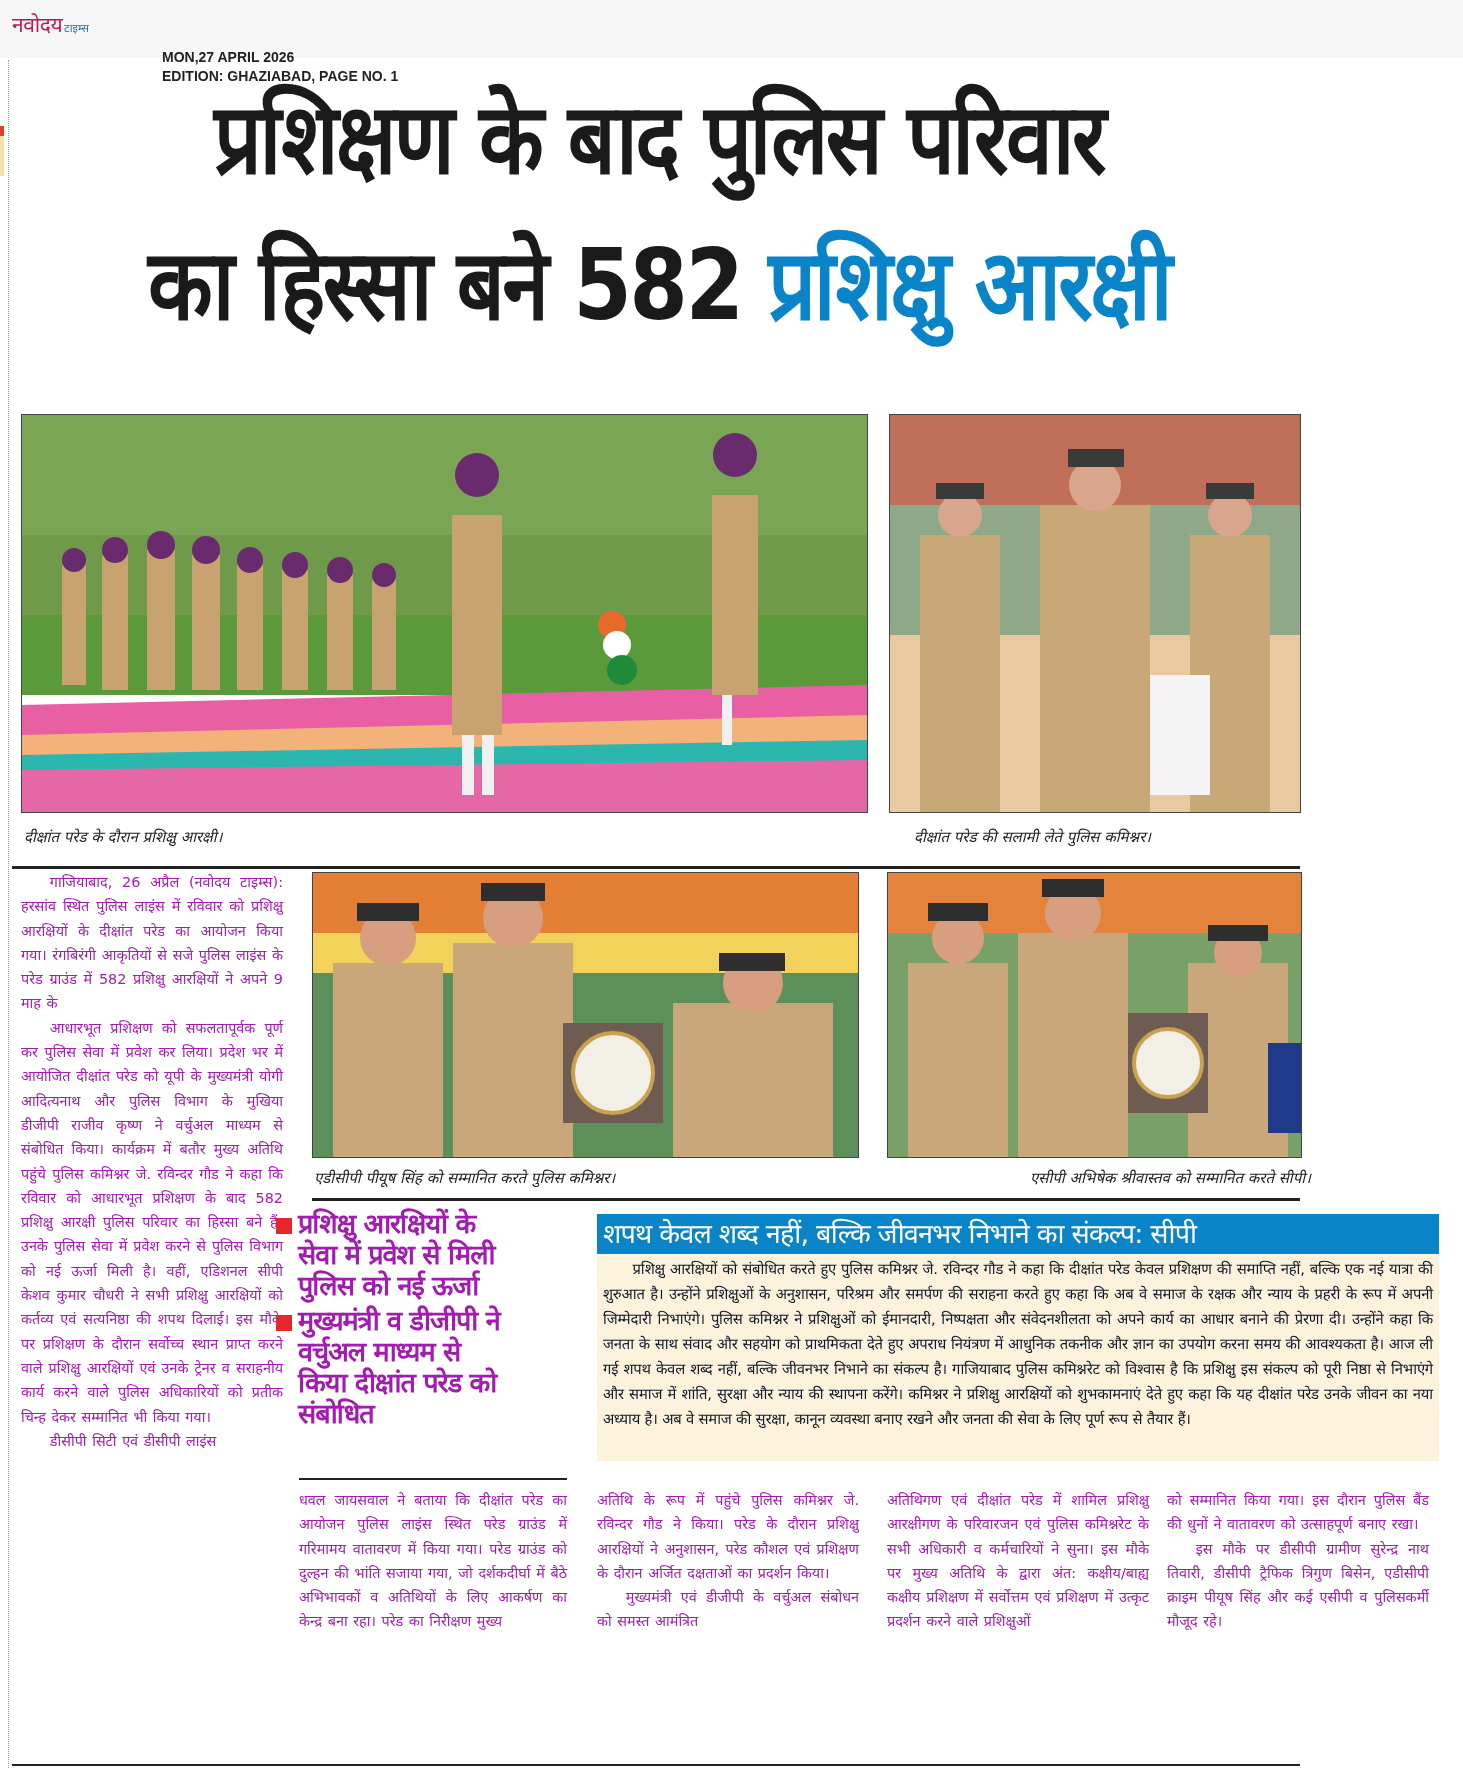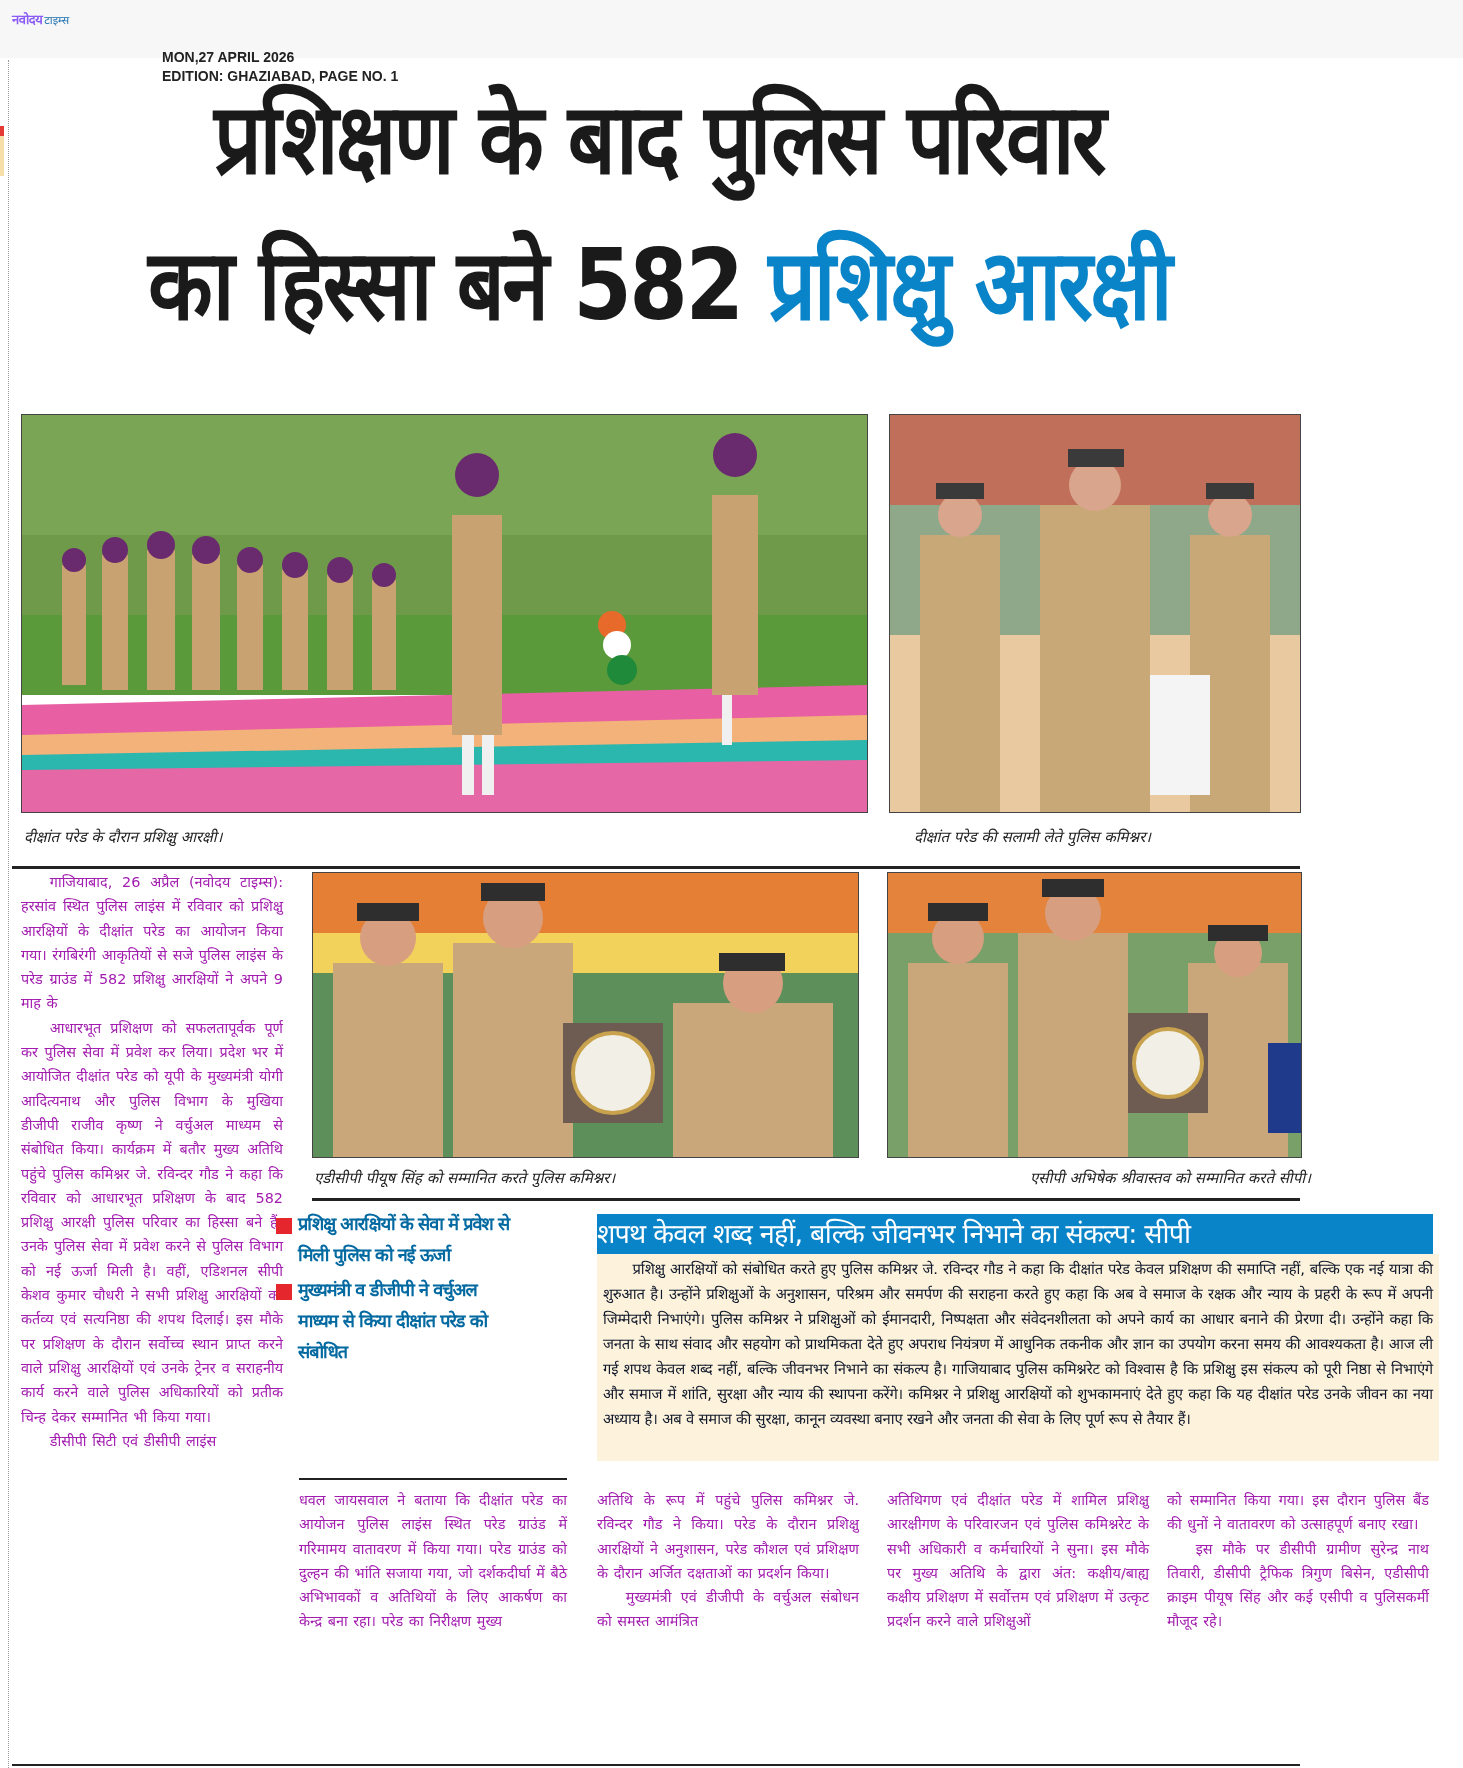--- a/index.html
+++ b/index.html
@@ -13,7 +13,7 @@
   .logo {
     position: absolute; left: 12px; top: 10px; display: flex; align-items: baseline;
   }
-  .logo .l1 { font-family: "DejaVu Sans", sans-serif; font-weight: 700; font-size: 13px; color: #8b5cf6; letter-spacing: -0.5px; }
+  .logo .l1 { font-family: "DejaVu Sans", sans-serif; font-weight: 400; font-size: 21px; color: #be185d; letter-spacing: -0.5px; }
   .logo .l2 { font-family: "DejaVu Sans", sans-serif; font-size: 11px; color: #1a6fb0; margin-left: 2px; }
   .edition {
     position: absolute; left: 162px; top: 8px; font-family: "Liberation Sans", sans-serif;

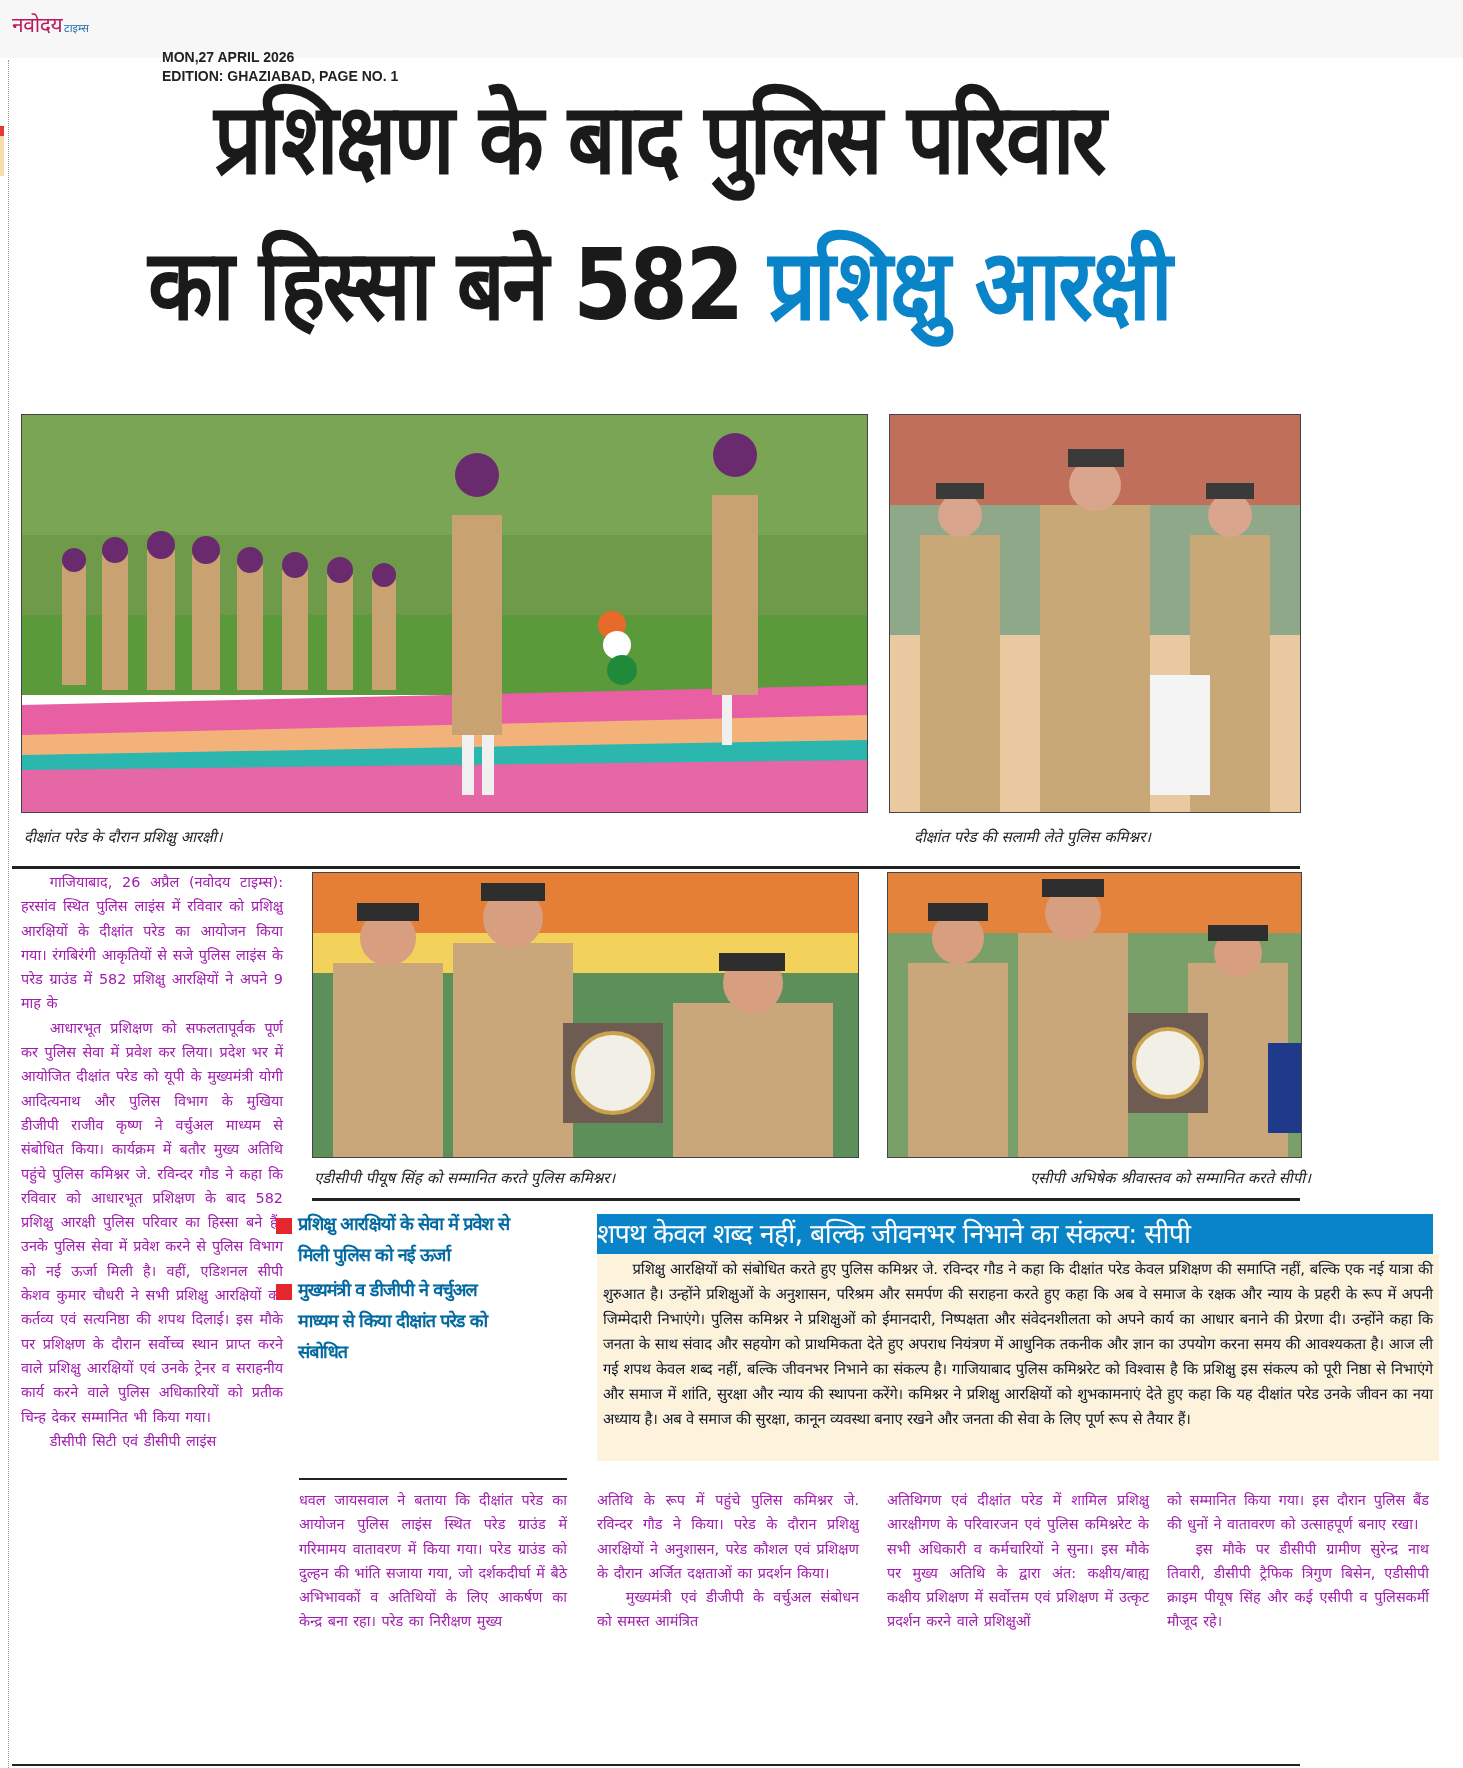--- a/index.html
+++ b/index.html
@@ -59,7 +59,7 @@
   }
   .hl-item { display: flex; align-items: flex-start; margin-bottom: 4px; }
   .hl-square { width: 16px; height: 16px; background: #e5262d; margin-top: 10px; margin-right: 6px; flex: 0 0 16px; }
-  .hl-text { font-family: "DejaVu Sans", sans-serif; font-weight: 900; font-size: 18px; line-height: 31px; color: #0369a1; letter-spacing: -1px; }
+  .hl-text { font-family: "DejaVu Sans", sans-serif; font-weight: 900; font-size: 27px; line-height: 31px; color: #a21caf; letter-spacing: -1px; }
 
   .boxhead {
     position: absolute; left: 597px; top: 1214px; width: 836px; height: 40px; background: #0a84c9;

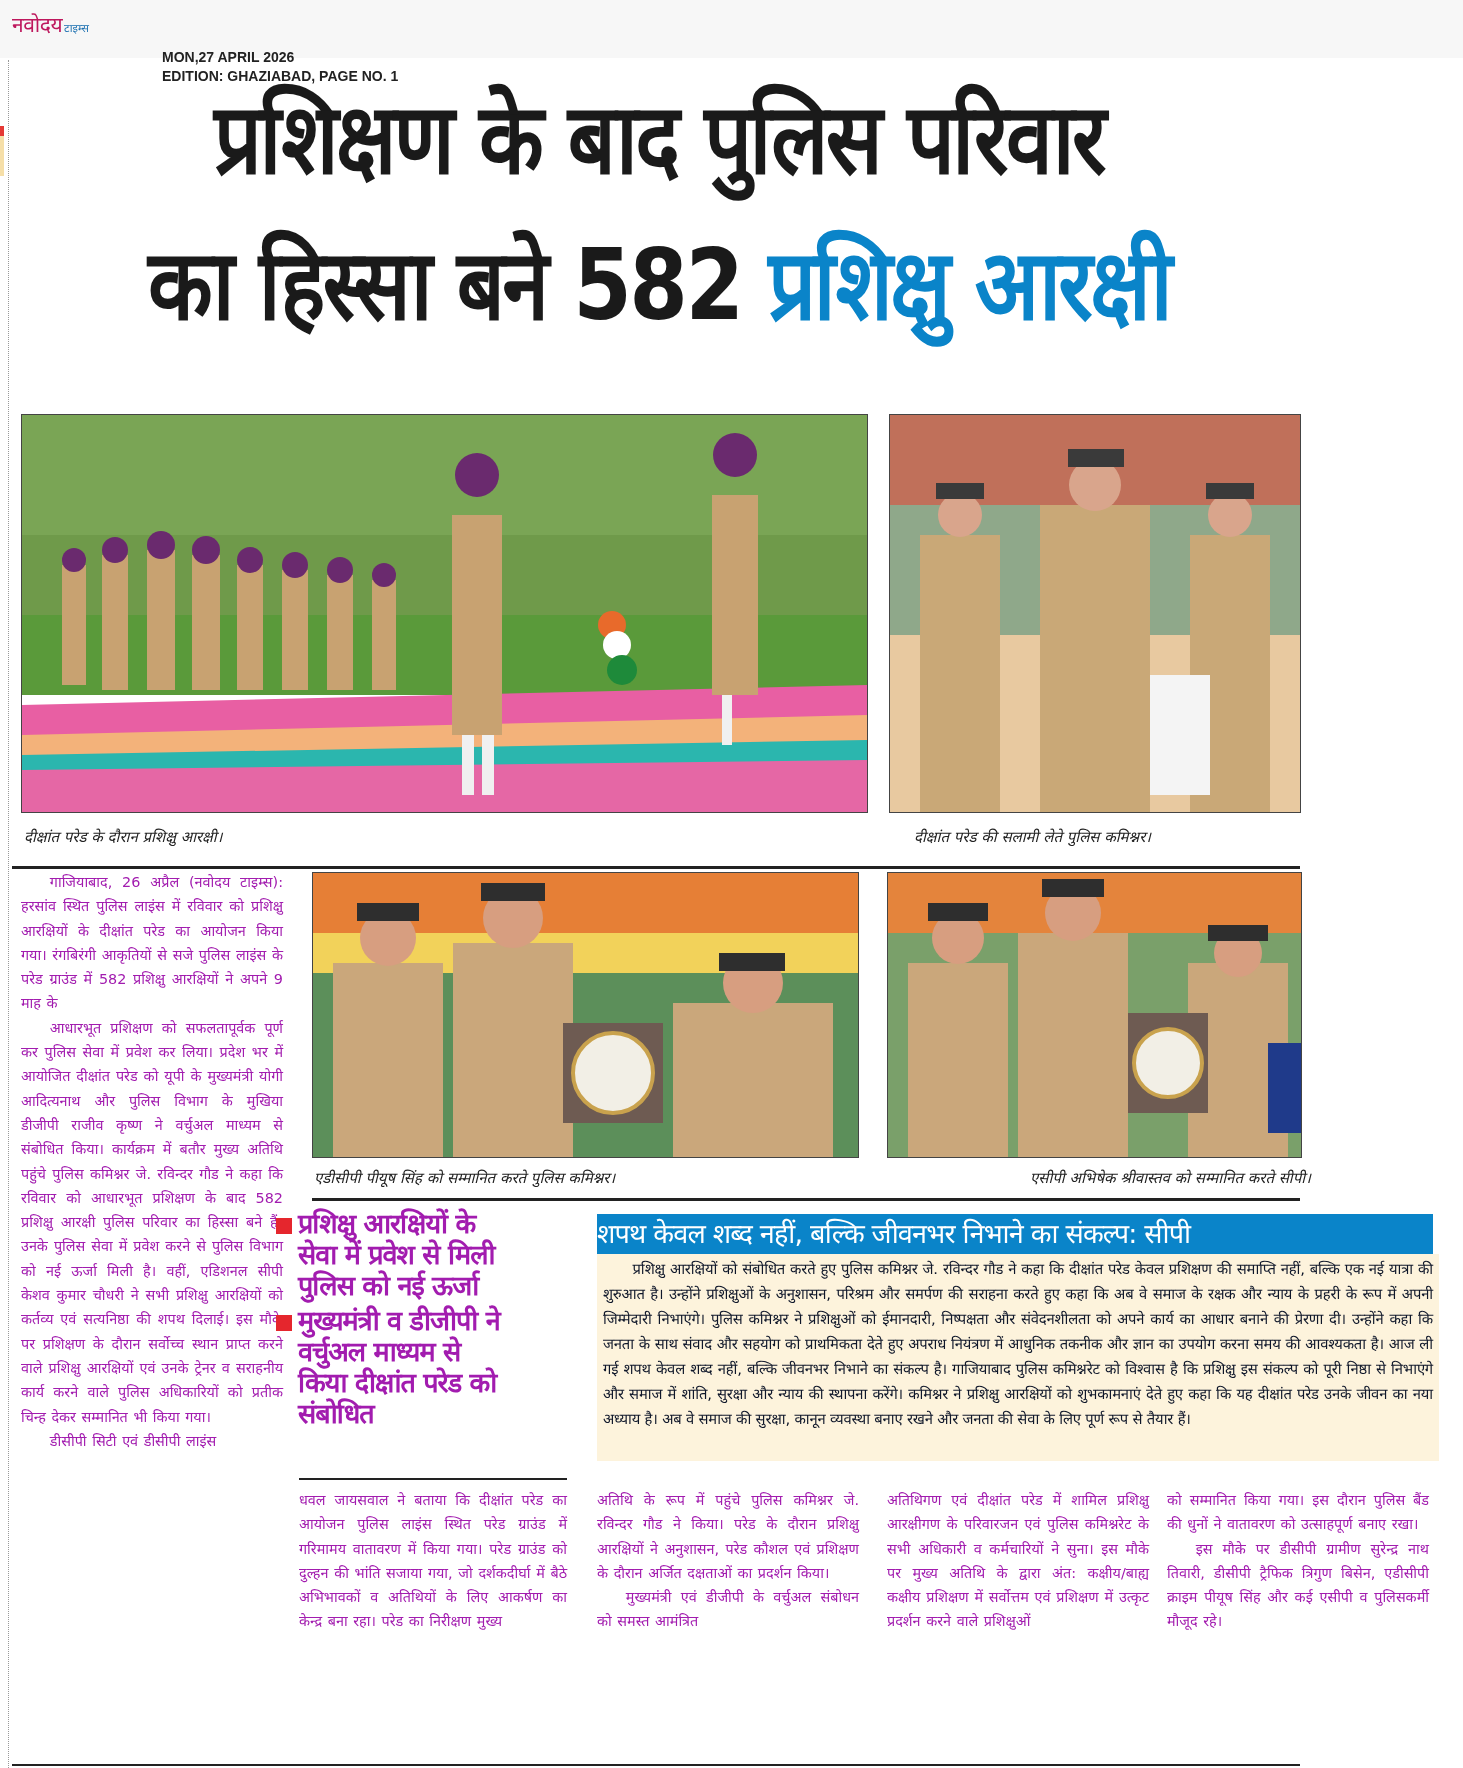--- a/index.html
+++ b/index.html
@@ -64,7 +64,7 @@
   .boxhead {
     position: absolute; left: 597px; top: 1214px; width: 836px; height: 40px; background: #0a84c9;
     color: #fff; font-family: "DejaVu Sans", sans-serif; font-size: 27px; line-height: 40px;
-    white-space: nowrap; overflow: hidden; letter-spacing: -0.8px;
+    padding-left: 6px; white-space: nowrap; overflow: hidden; letter-spacing: -0.8px;
   }
   .boxbody {
     position: absolute; left: 597px; top: 1254px; width: 830px; height: 205px; background: #fdf3dc;

